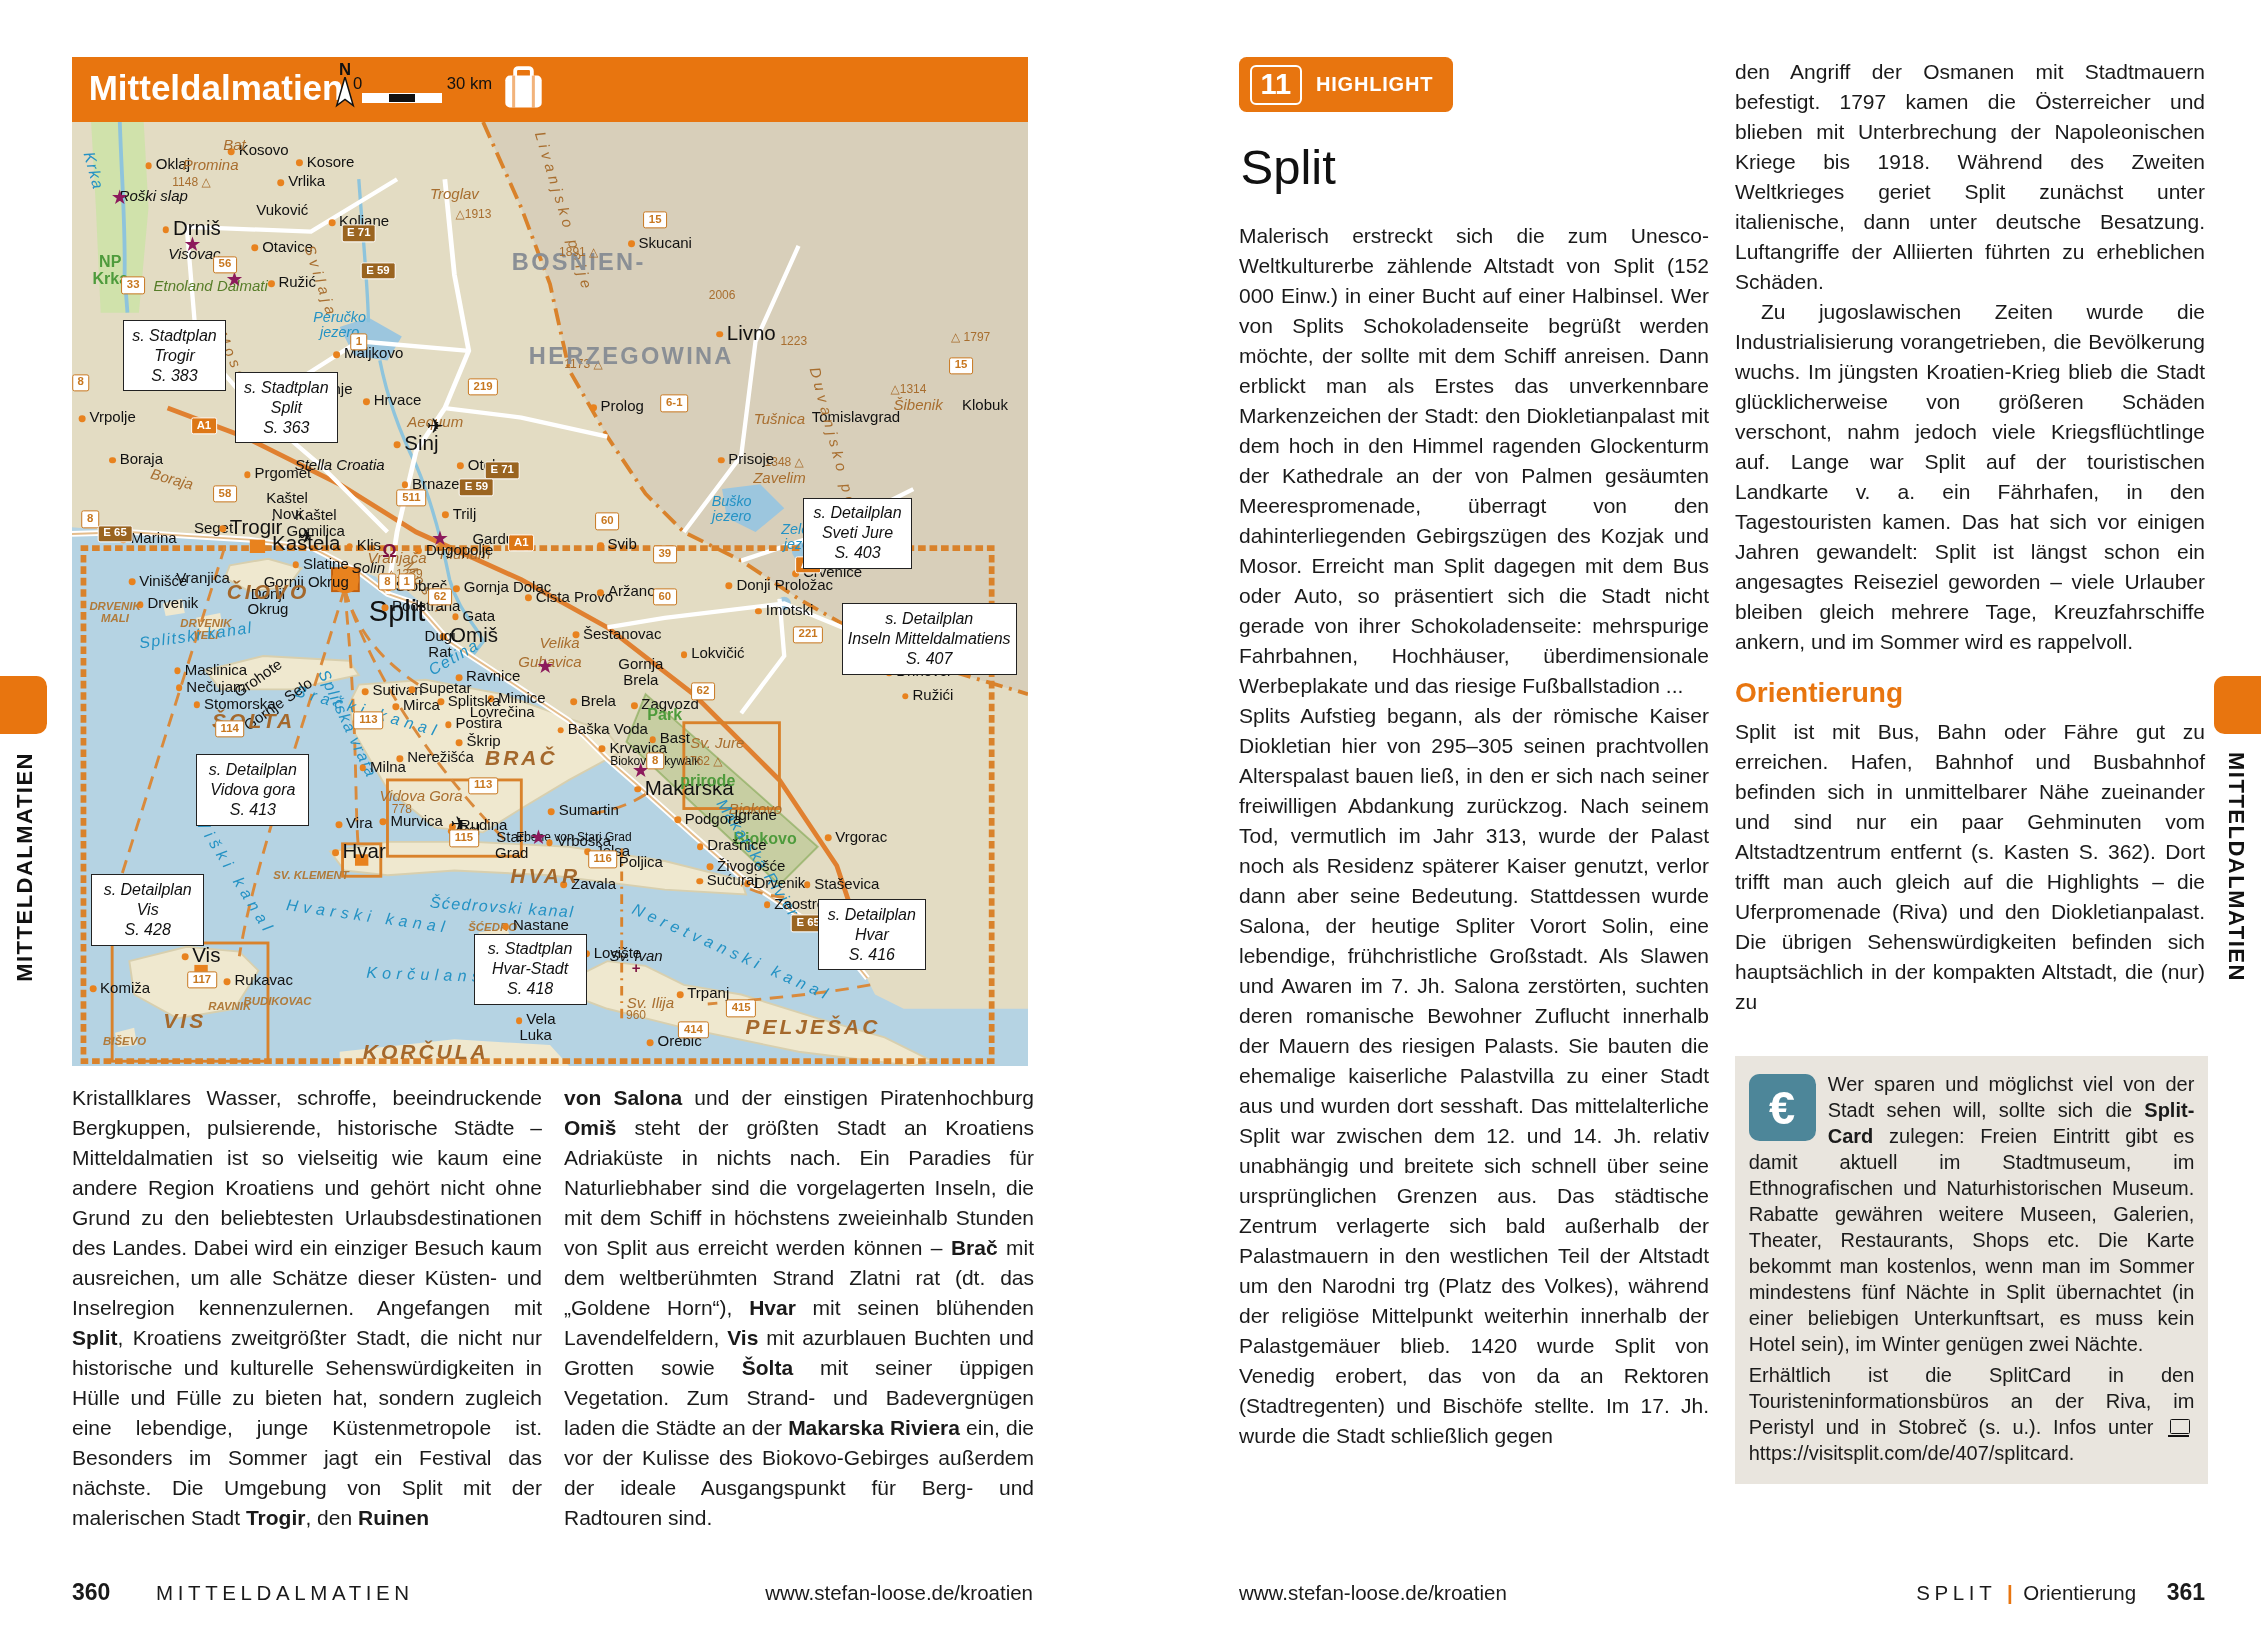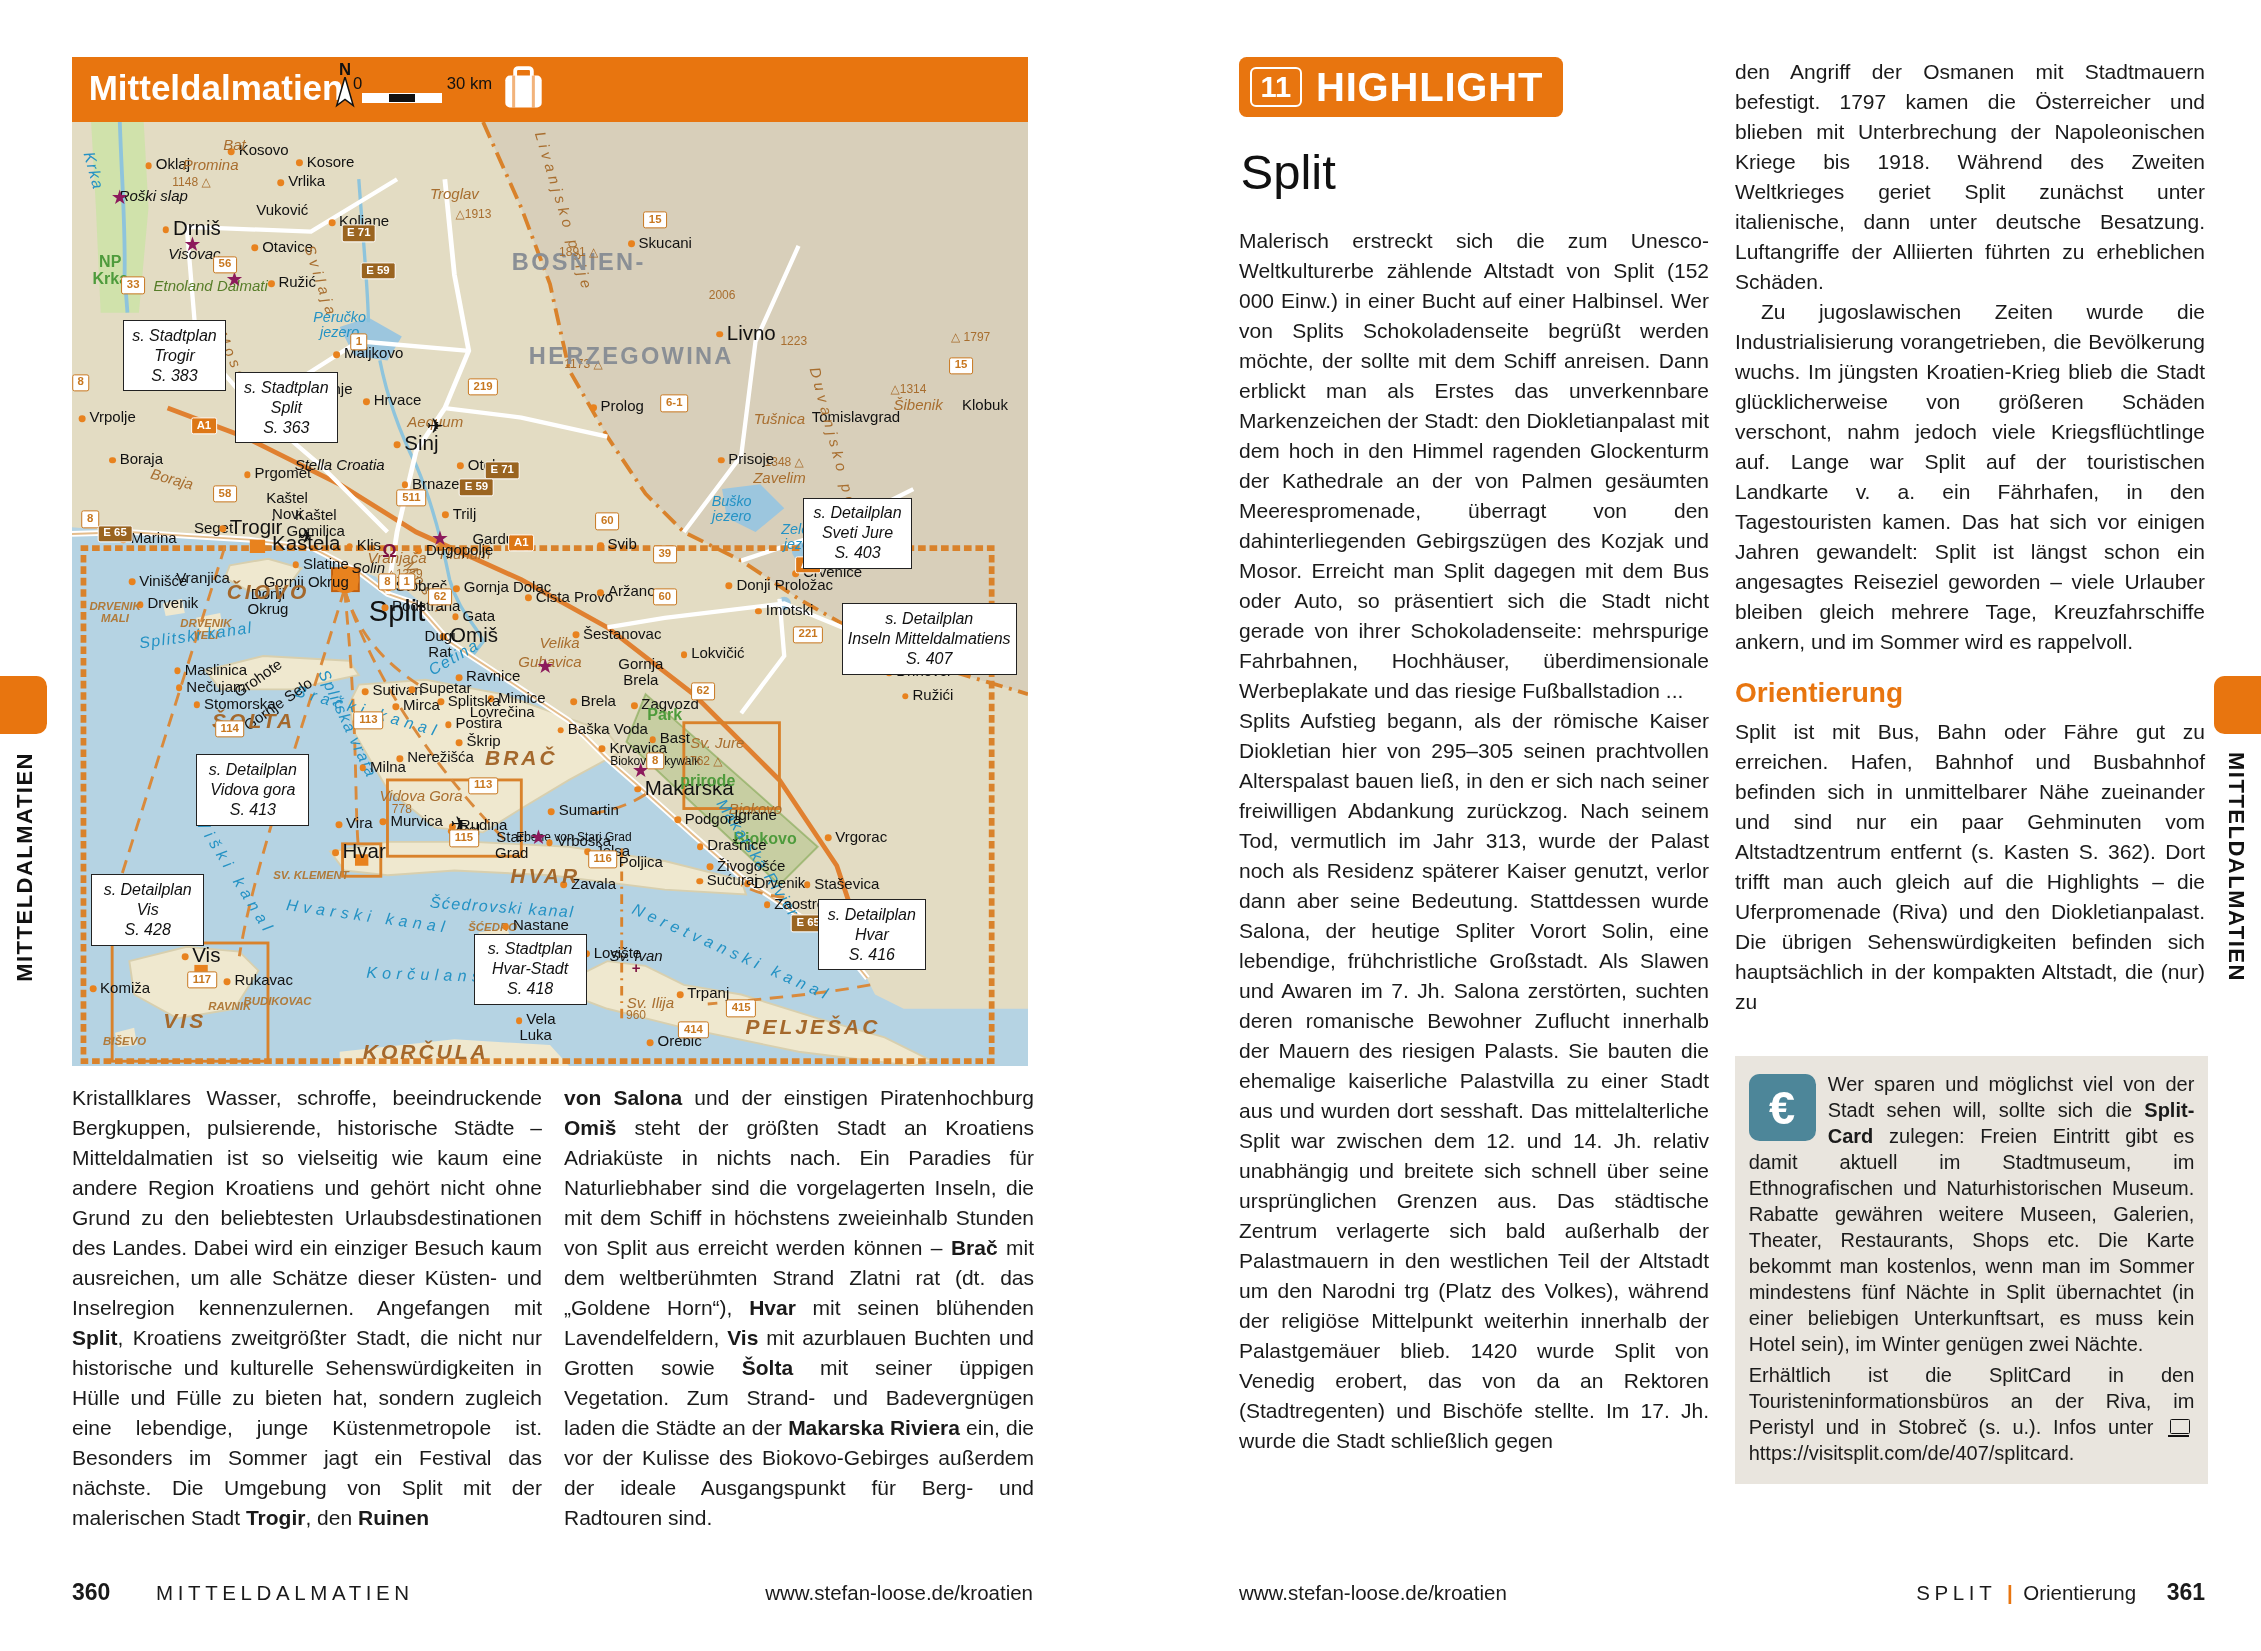--- a/index.html
+++ b/index.html
@@ -76,7 +76,7 @@
      padding:7.6px 20px 7.6px 10.6px;margin-bottom:27px;}
   .badge .num{border:2.3px solid #fff;border-radius:6px;color:#fff;font-weight:bold;
      font-size:29px;padding:1.5px 9px;margin-right:13.7px;}
-  .badge .lbl{color:#fff;font-weight:bold;font-size:40px;letter-spacing:0.8px;}
+  .badge .lbl{color:#fff;font-weight:bold;font-size:20px;letter-spacing:0.8px;}
   .article-title{font-size:49px;font-weight:normal;margin:0 0 26px 1.5px;color:#111;}
   .orange-h{color:#e8750f;font-weight:bold;font-size:28px;margin:20px 0 7.6px;}
   .indent{text-indent:26px;}

